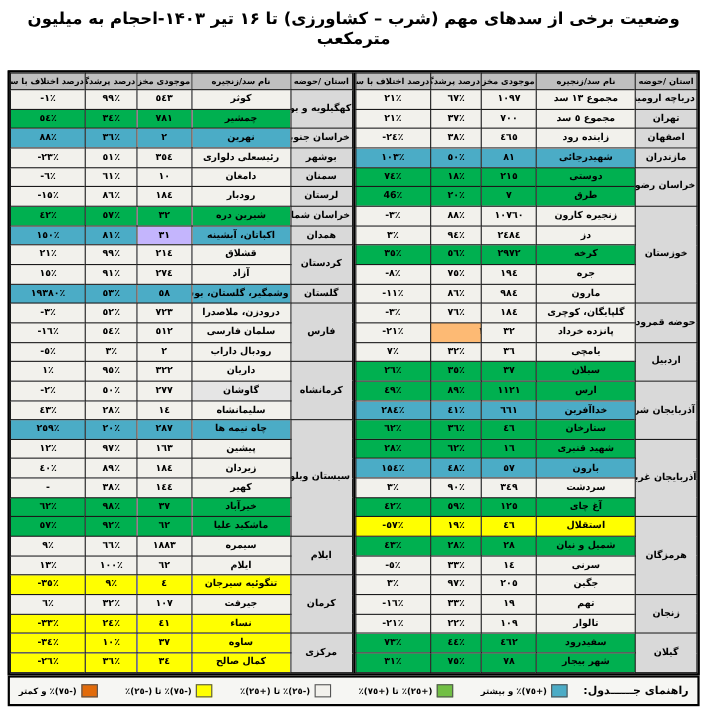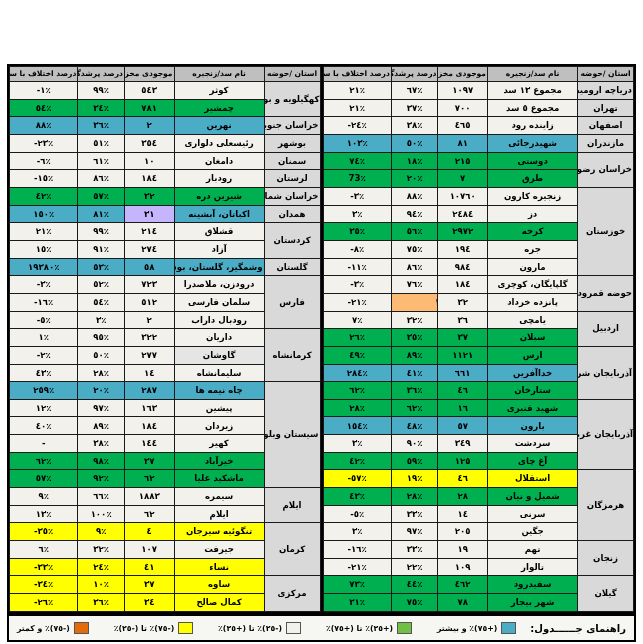--- a/index.html
+++ b/index.html
@@ -60,6 +60,7 @@
 <body>
 
 <div class="page">
+  <div class="title">وضعیت برخی از سدهای مهم (شرب – کشاورزی) تا ۱۶ تیر ۱۴۰۳-احجام به میلیون مترمکعب</div>
 
   <div class="tables">
     <div class="panel right">

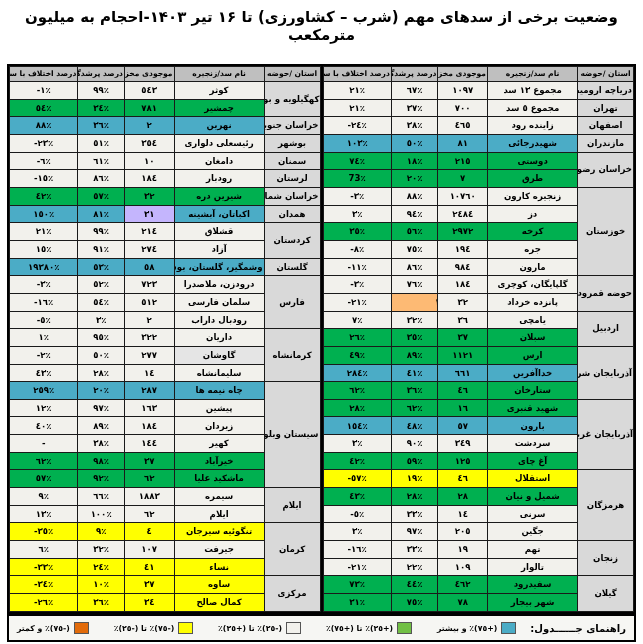--- a/index.html
+++ b/index.html
@@ -121,7 +121,7 @@
               <td class="name" style="background: rgb(0, 176, 80);">طرق</td>
               <td class="vol" style="background: rgb(0, 176, 80);">٧</td>
               <td class="num" style="background: rgb(0, 176, 80);">٢٠٪</td>
-              <td class="num" style="background: rgb(0, 176, 80);">73٪</td>
+              <td class="num" style="background: rgb(0, 176, 80);">46٪</td>
             </tr>
             <tr>
               <td class="province" rowspan="5">خوزستان</td>

